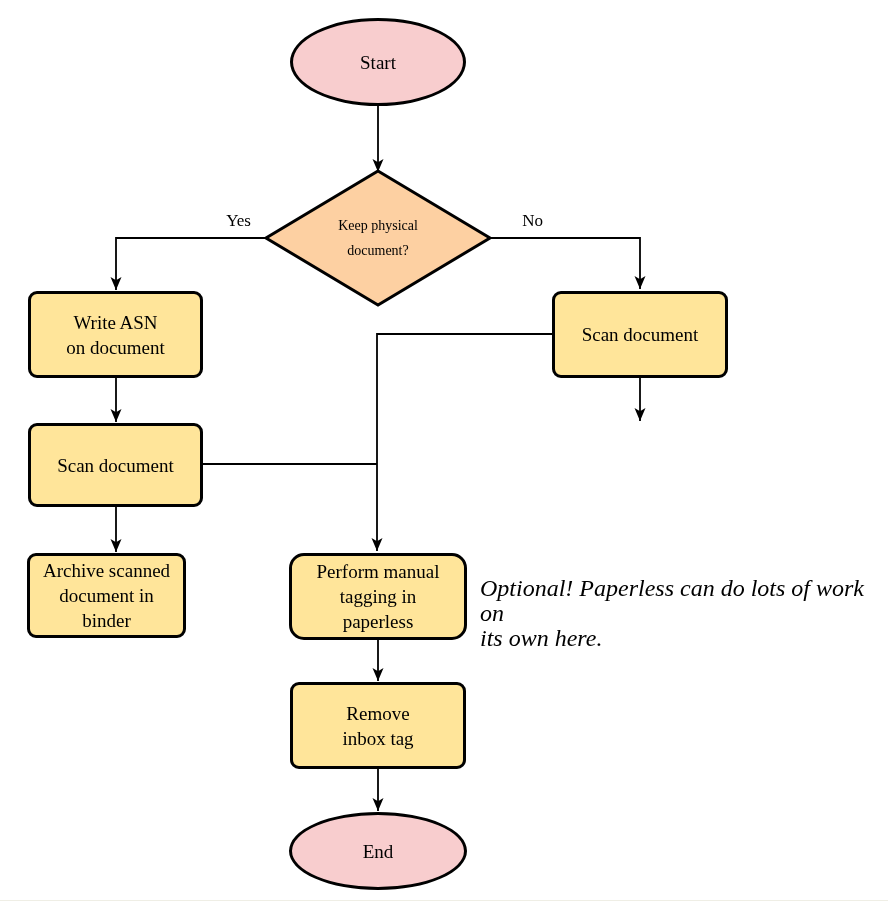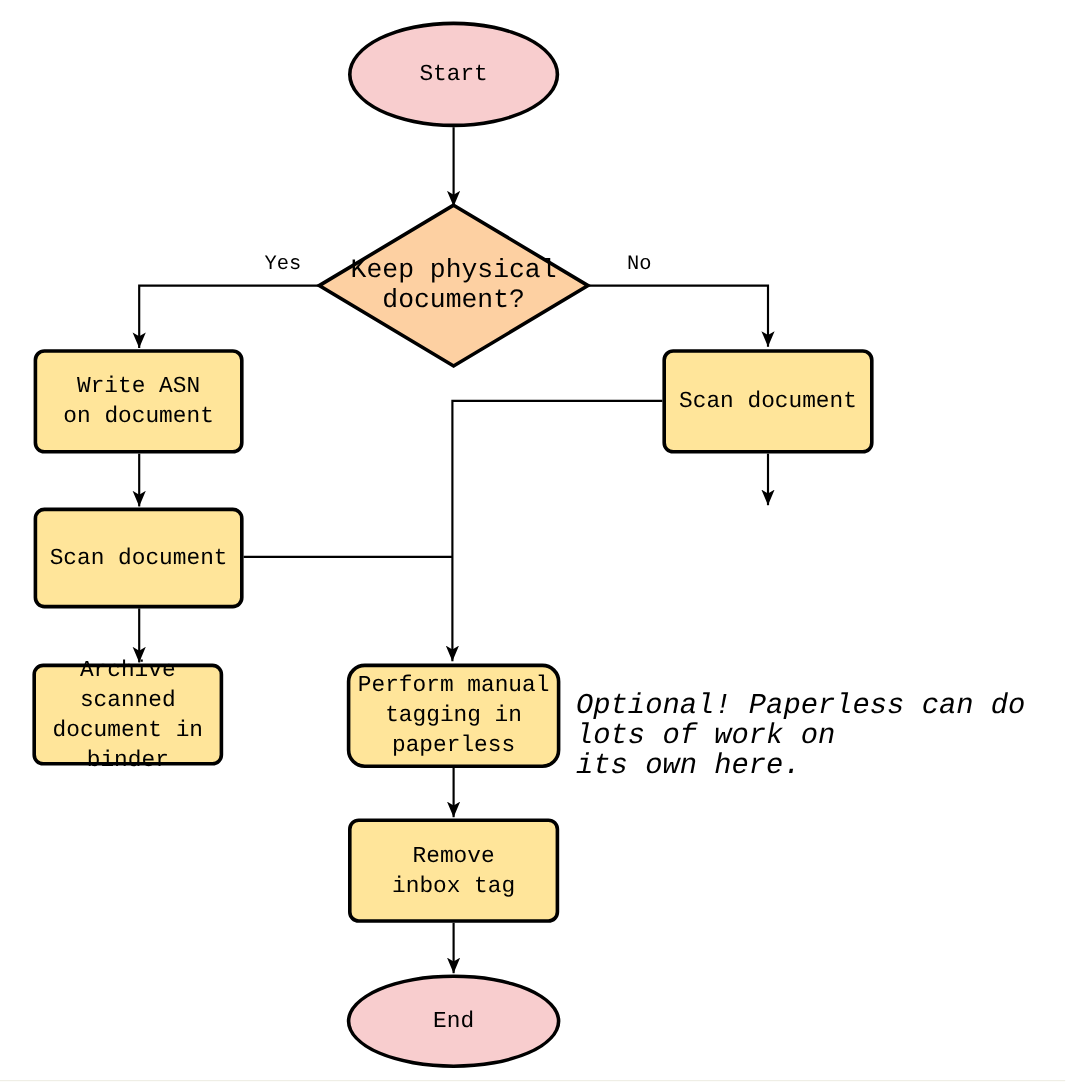--- a/index.html
+++ b/index.html
@@ -9,7 +9,7 @@
     height: 907px;
     background: #ffffff;
     overflow: hidden;
-    font-family: Liberation Mono, monospace;
+    font-family: Liberation Serif, serif;
     color: #000000;
   }
   #connectors {

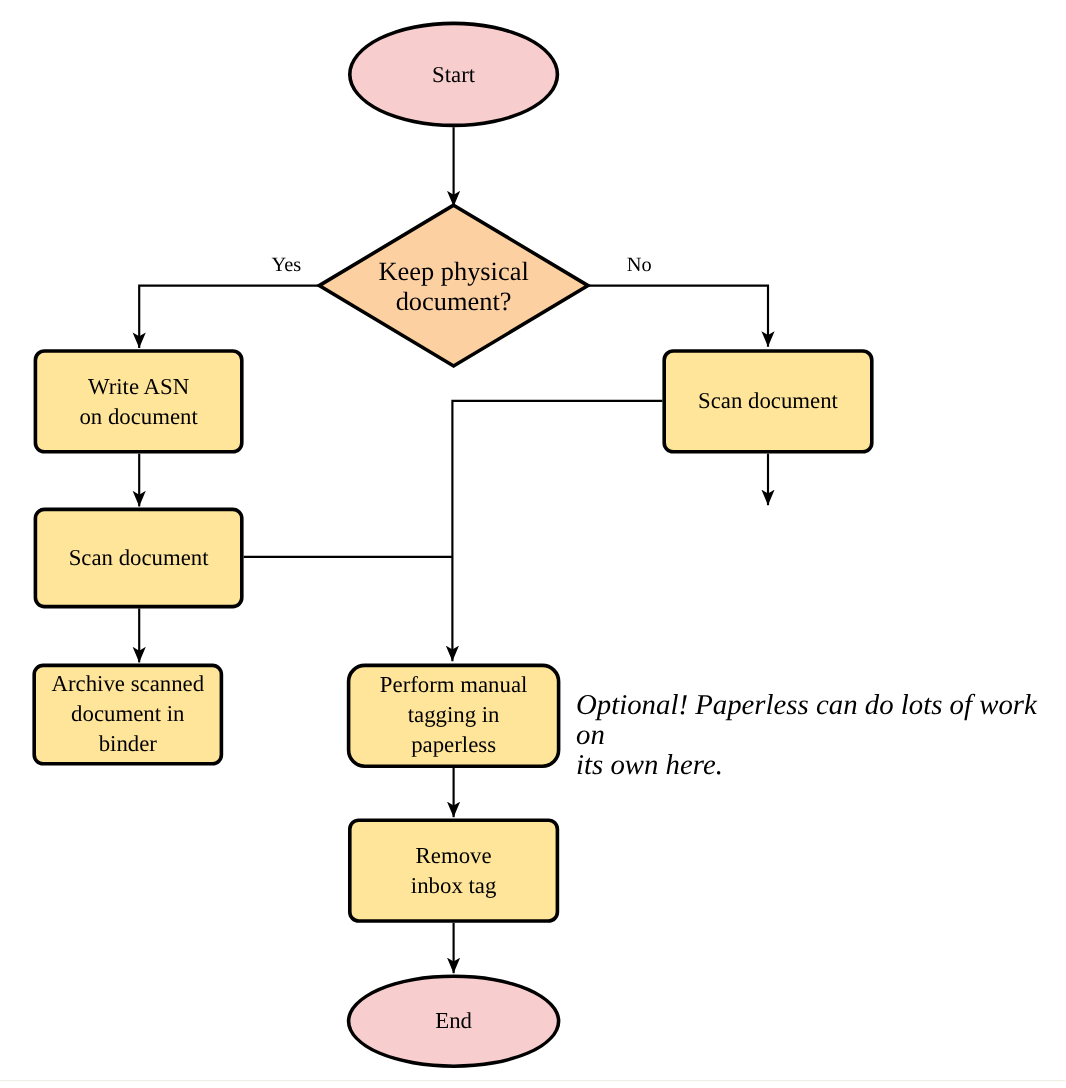--- a/index.html
+++ b/index.html
@@ -51,7 +51,7 @@
     align-items: center;
     justify-content: center;
     text-align: center;
-    font-size: 22px;
+    font-size: 14px;
     line-height: 25px;
     white-space: pre-line;
   }

